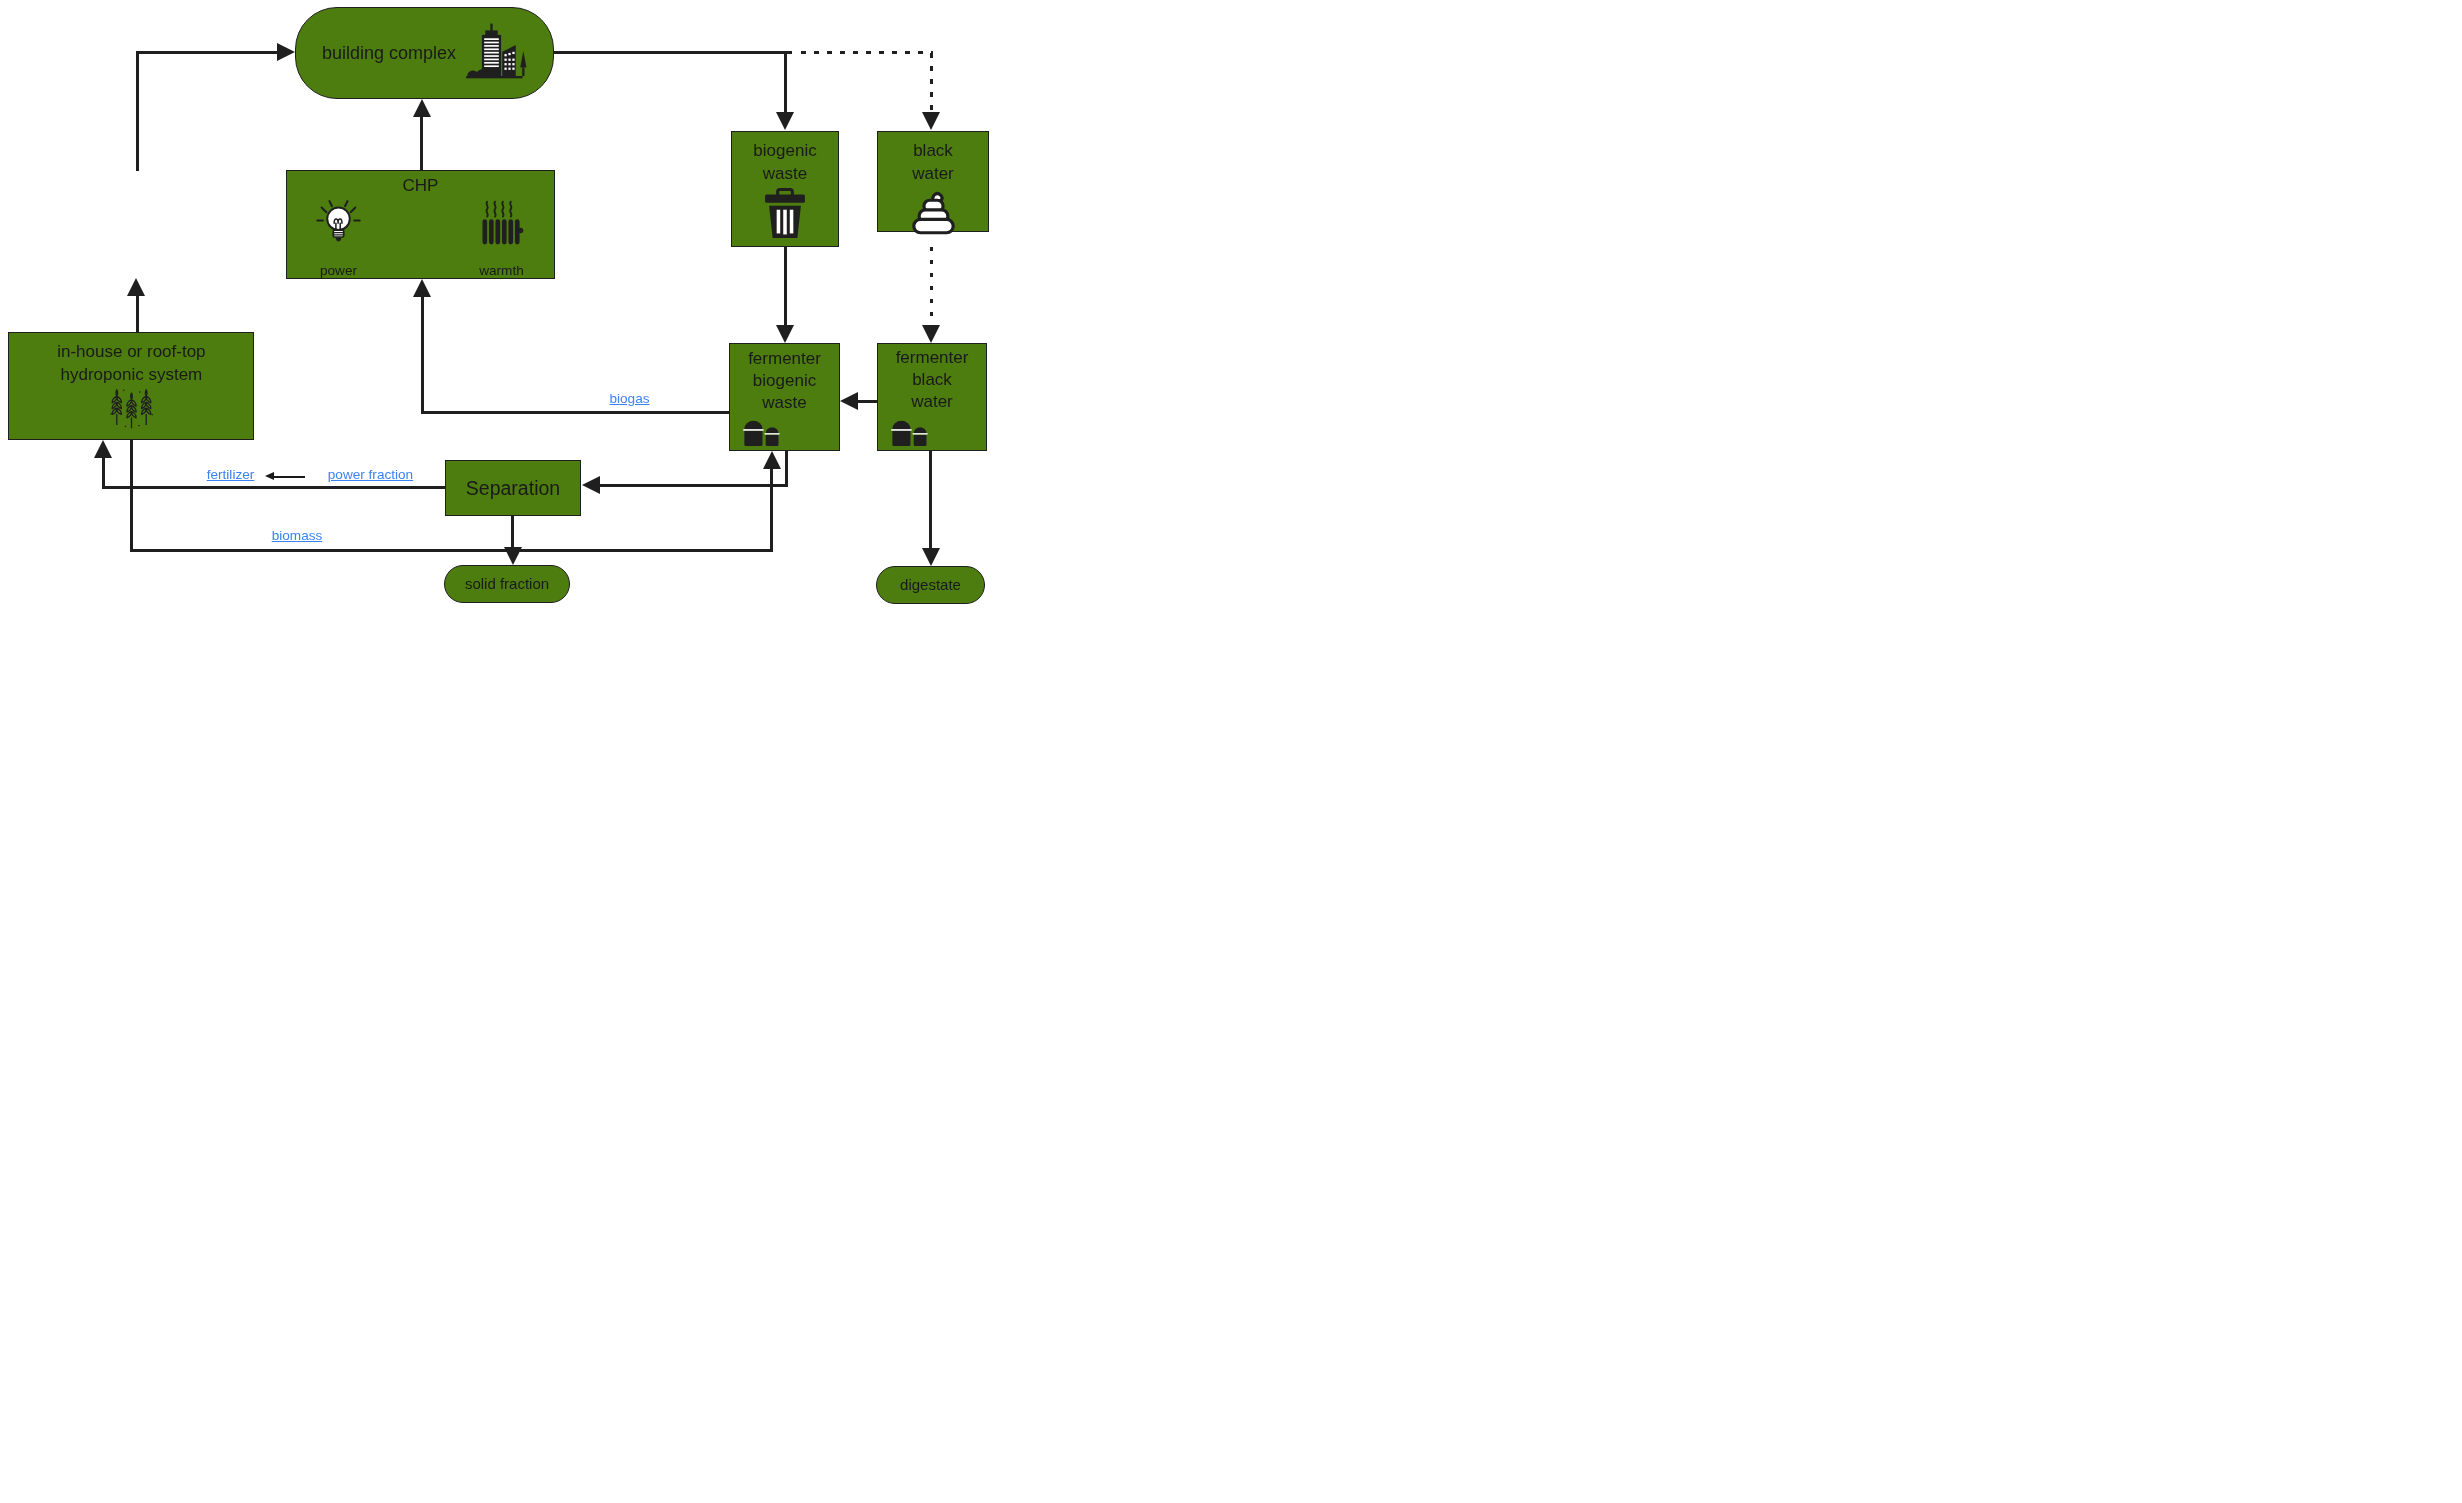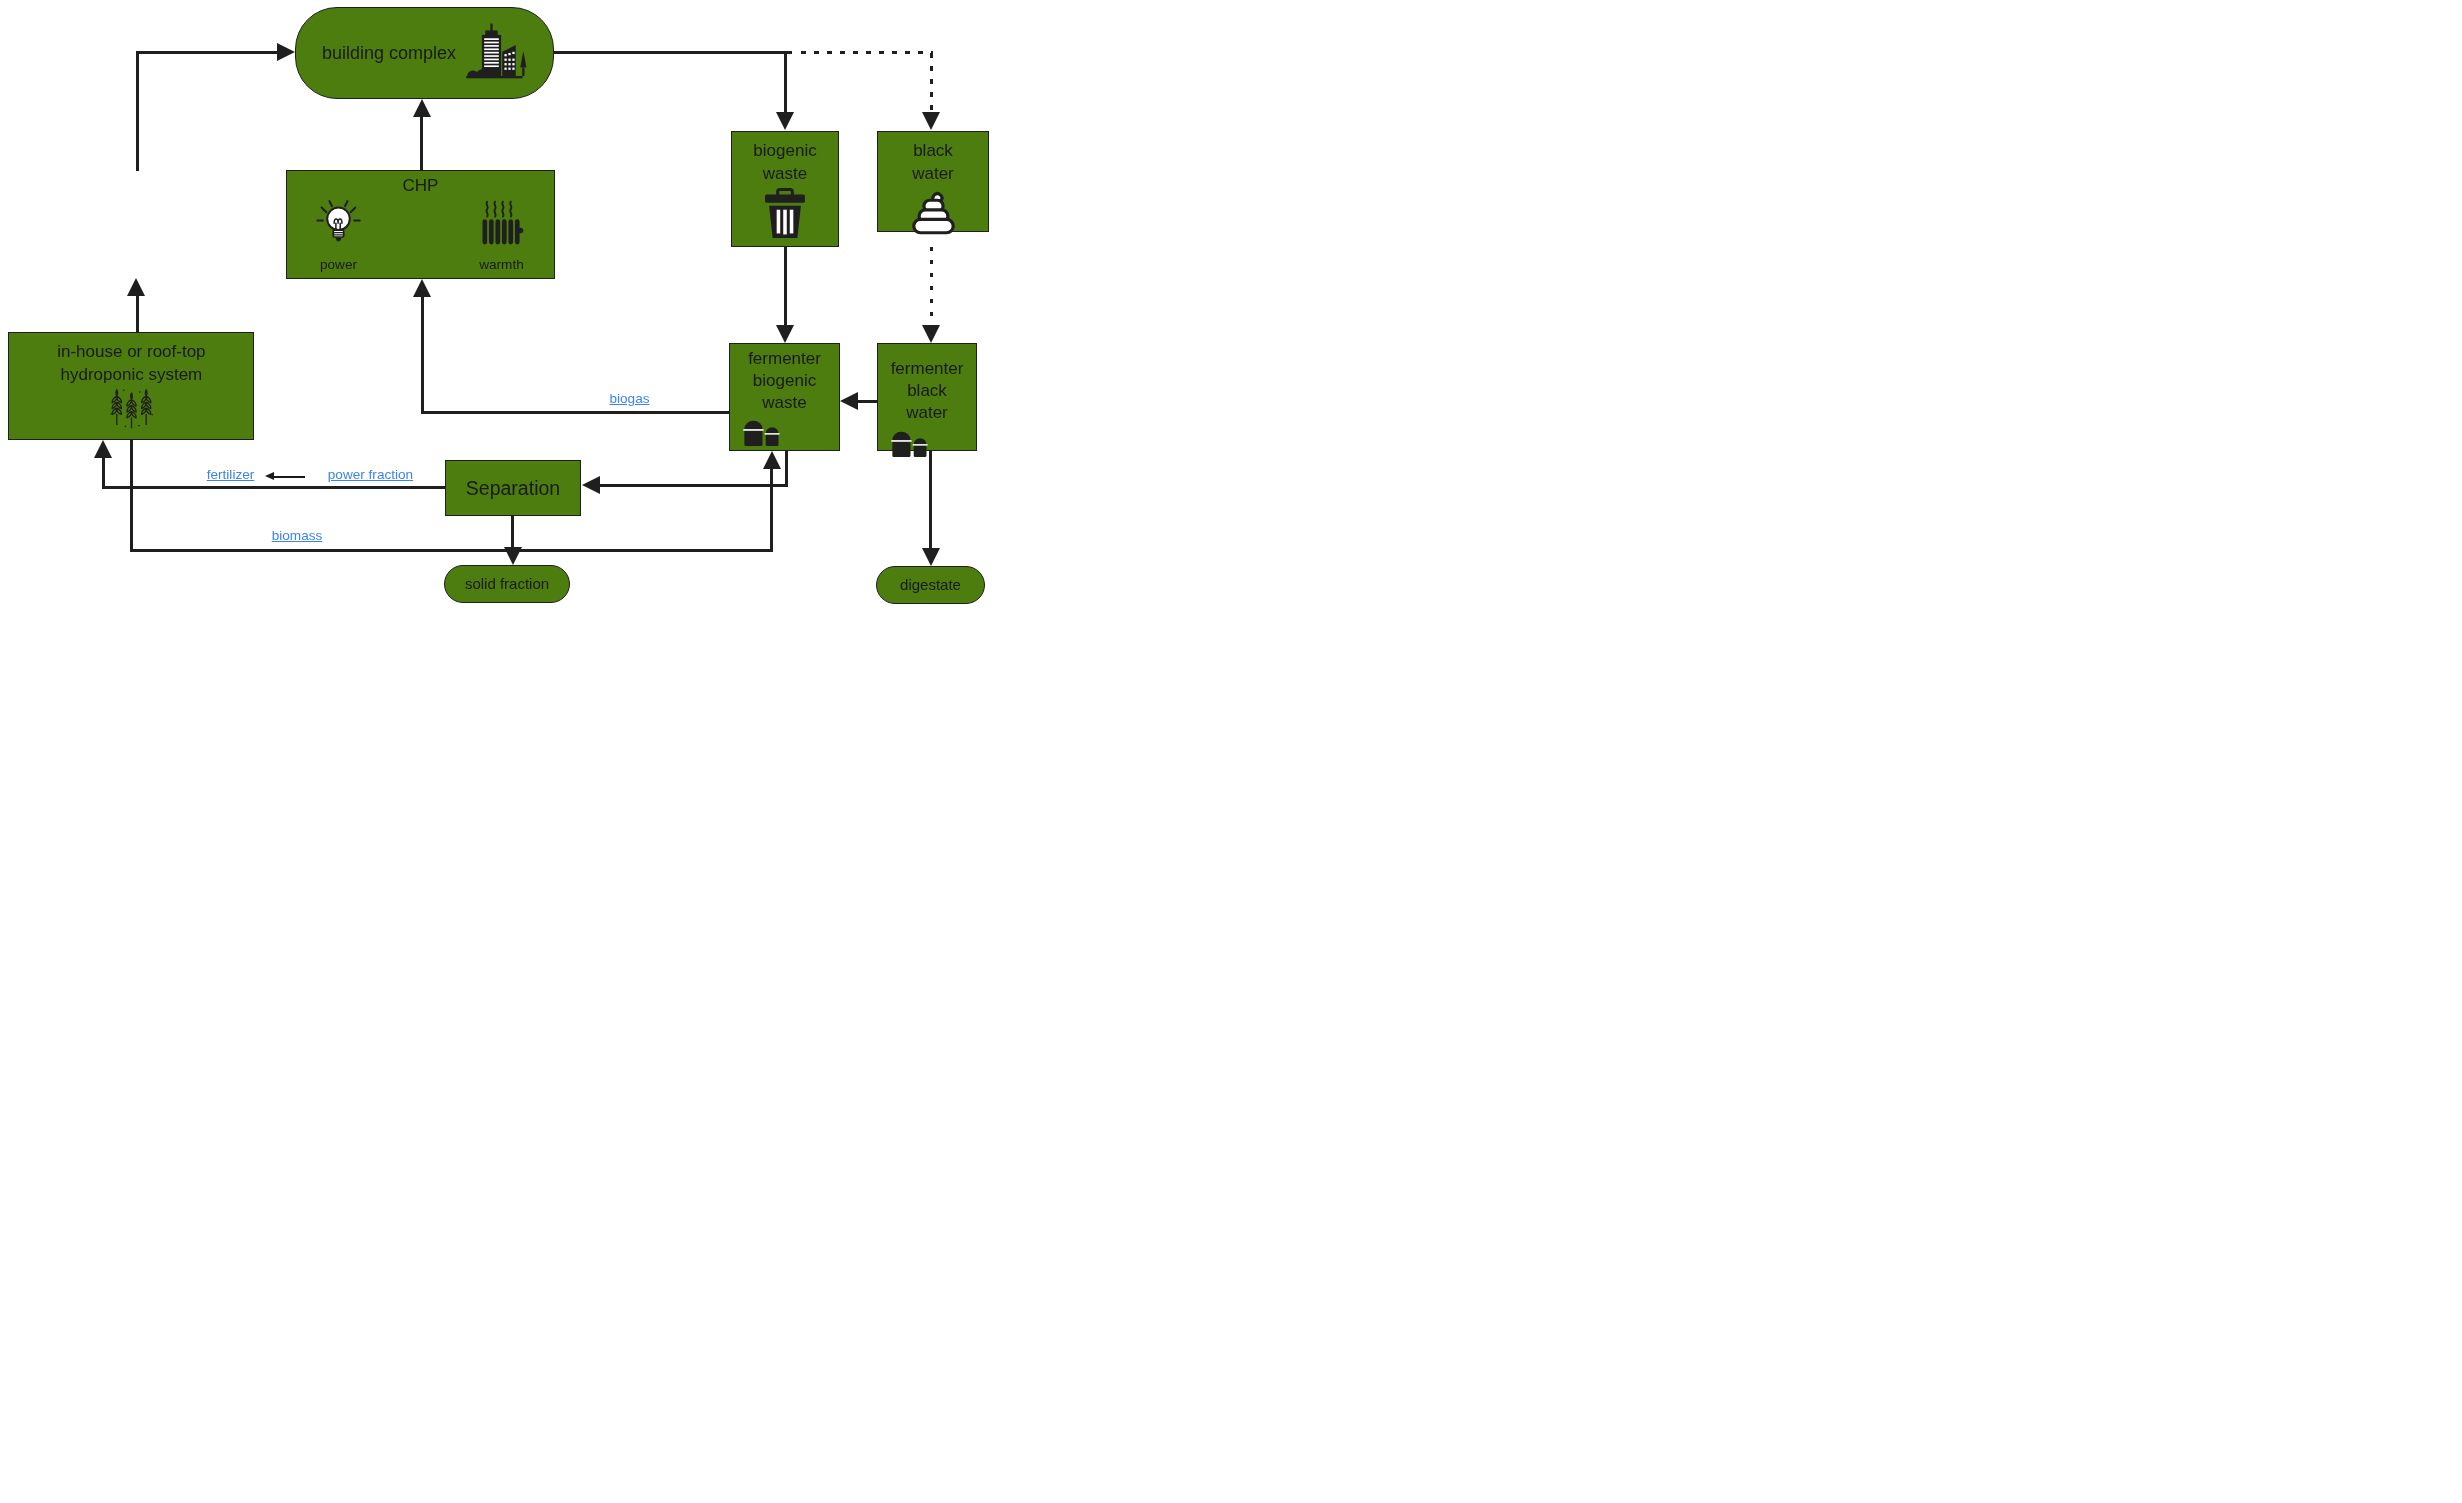--- a/index.html
+++ b/index.html
@@ -42,7 +42,7 @@
   .w180{width:117px;} .w330{width:214px;} .w130{width:84px;} .w110{width:71px;} .w126{width:82px;}
   .chp-body{display:flex;justify-content:space-between;width:100%;box-sizing:border-box;padding:1.3px 27px 0 27px;}
   .chp-item{display:flex;flex-direction:column;align-items:center;}
-  .chp-item .cap{font-size:13.6px;margin-top:6px;}
+  .chp-item .cap{font-size:13.6px;margin-top:12px;}
   .tank-row{align-self:flex-start;margin-left:9px;margin-top:1.3px;}
   svg{display:block;}
 </style>

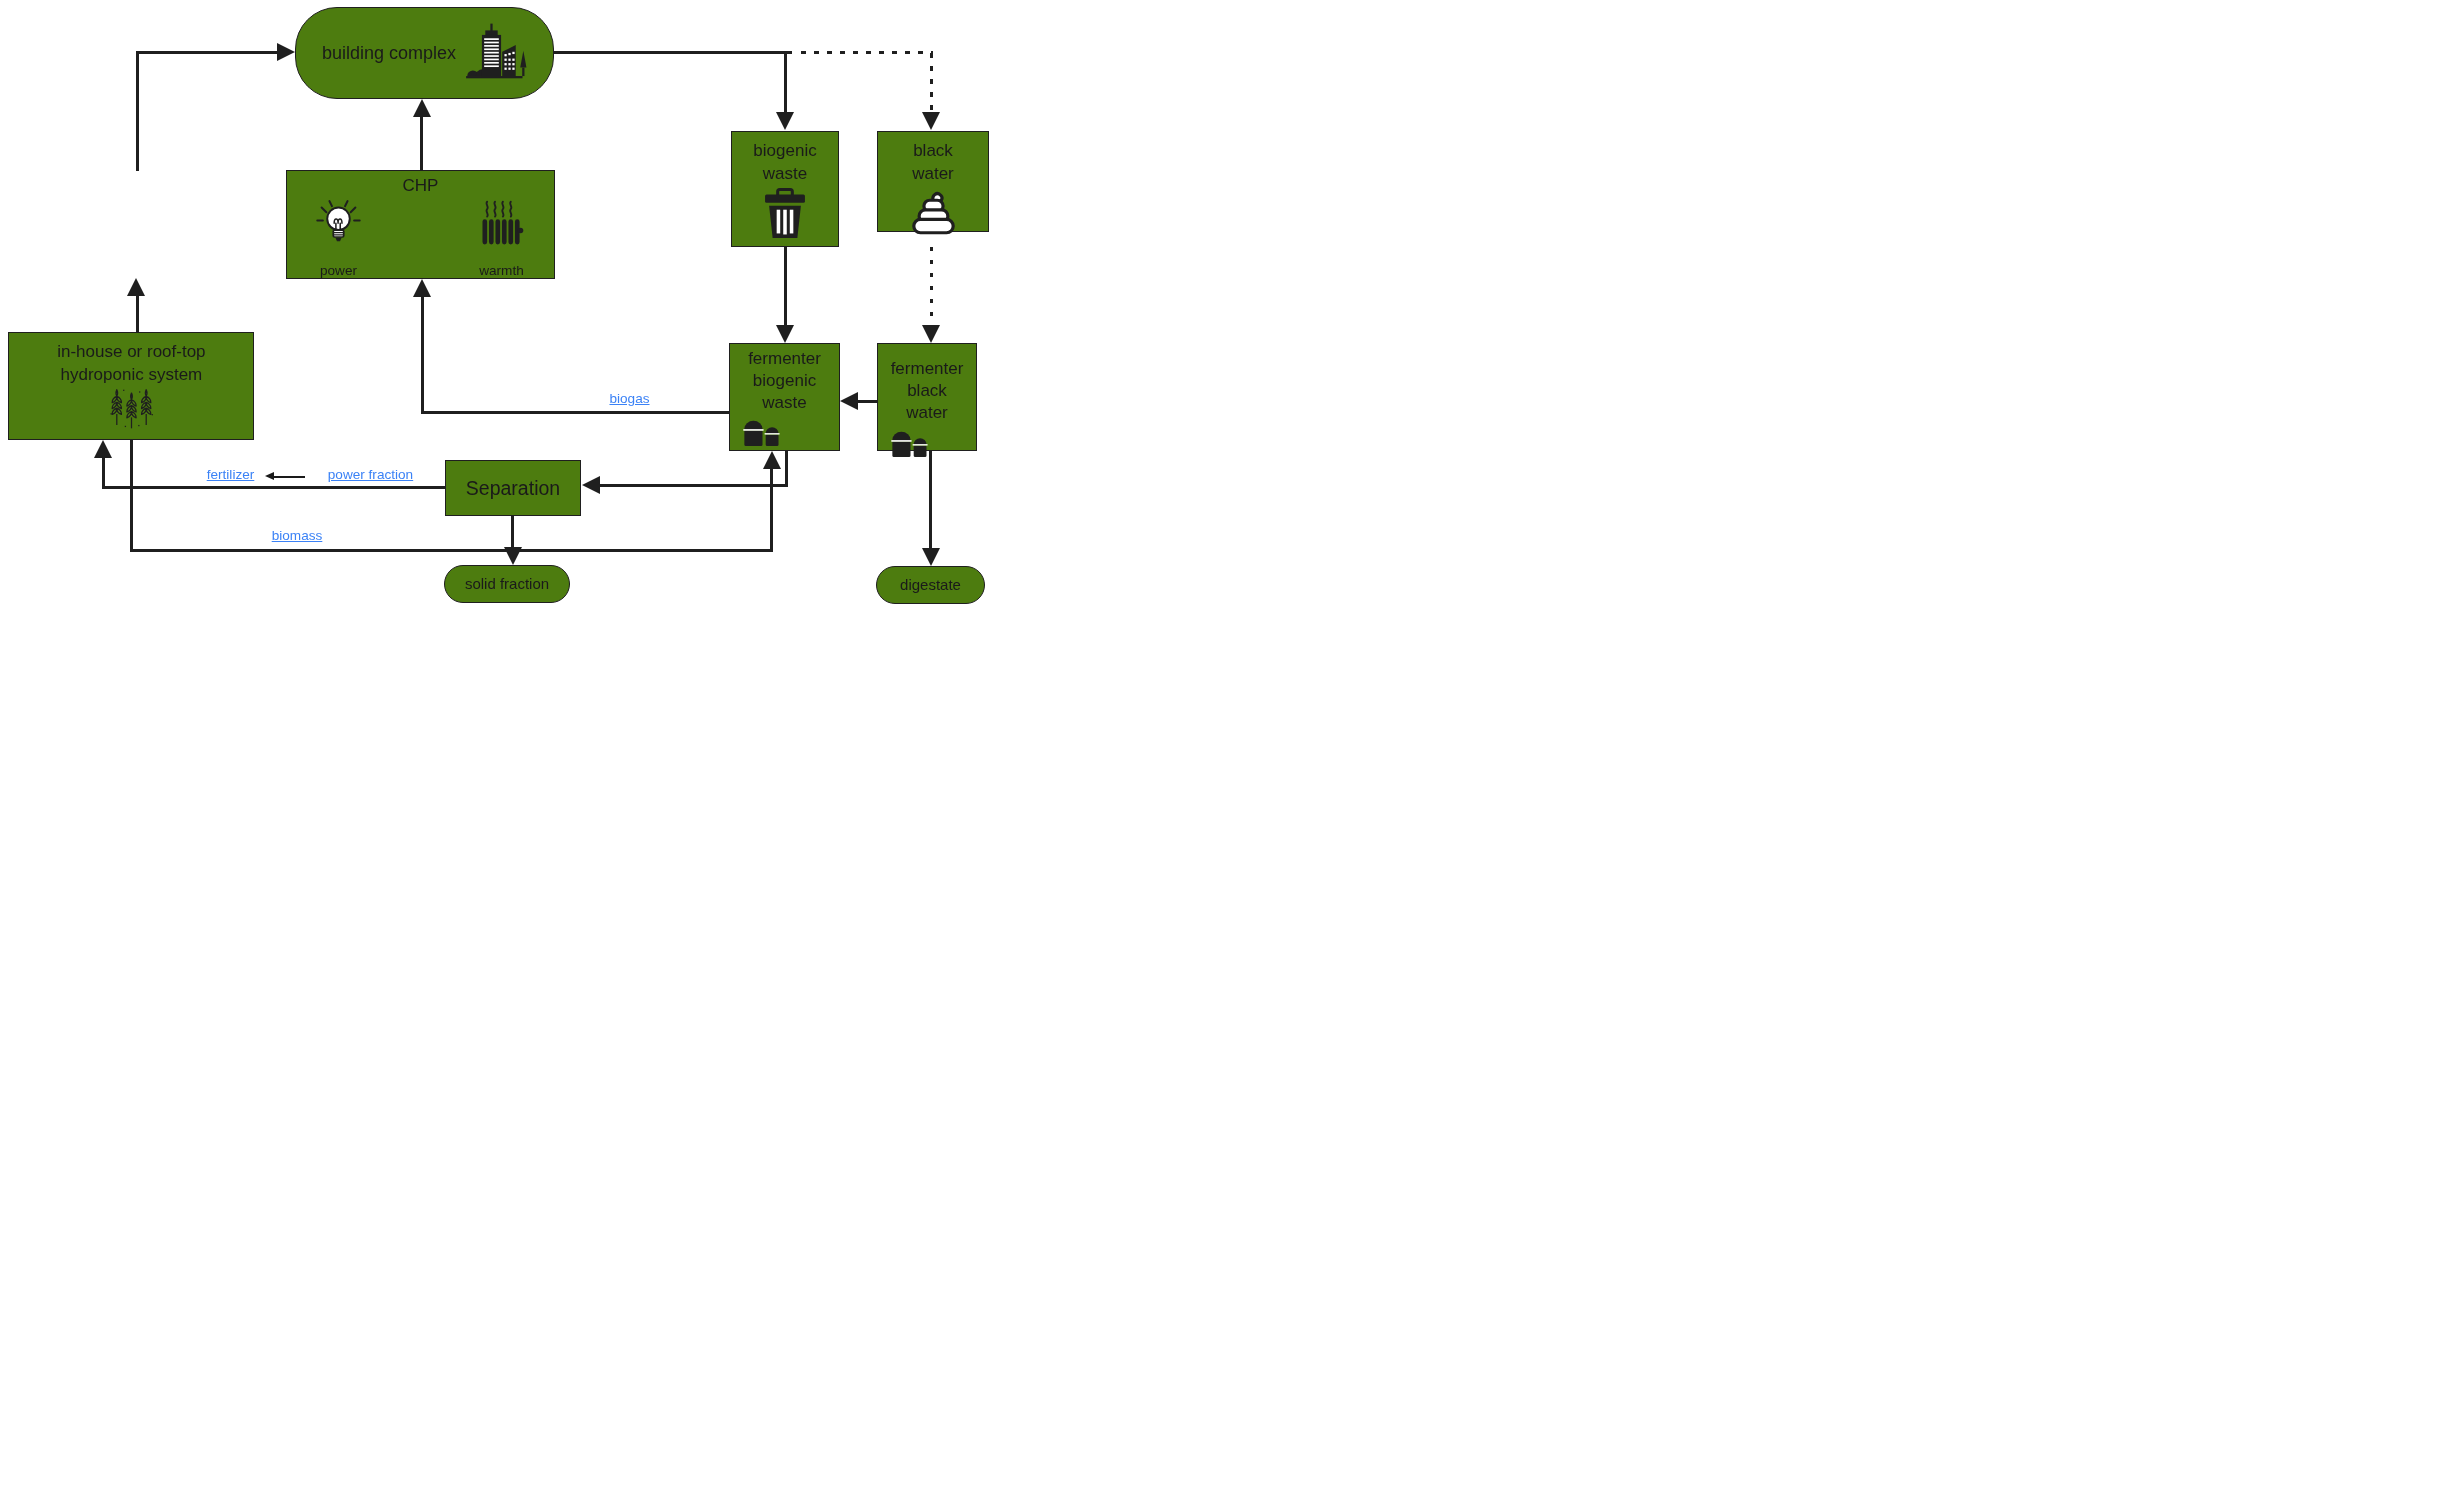--- a/index.html
+++ b/index.html
@@ -35,7 +35,7 @@
   #n-blackwater{left:877px;top:131px;width:112px;height:101px;padding-top:6.5px;}
   #n-hydro{left:8.4px;top:332px;width:246px;height:108px;padding-top:6.5px;}
   #n-fermbio{left:729px;top:343px;width:111px;height:108px;padding-top:3.9px;line-height:1.3;}
-  #n-fermblack{left:877px;top:343px;width:100px;height:108px;padding-top:14px;line-height:1.3;}
+  #n-fermblack{left:877px;top:343px;width:110px;height:108px;padding-top:3px;line-height:1.3;}
   #n-separation{left:445px;top:460px;width:136px;height:56px;justify-content:center;font-size:19.5px;border-width:1.6px;}
   #n-solid{left:444px;top:565px;width:126px;height:38px;}
   #n-digestate{left:876px;top:566px;width:109px;height:38px;}

